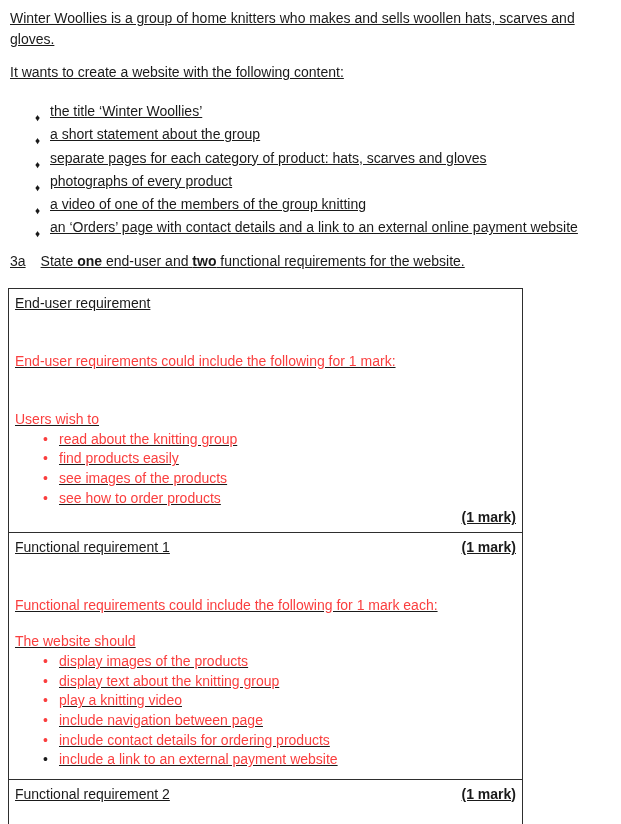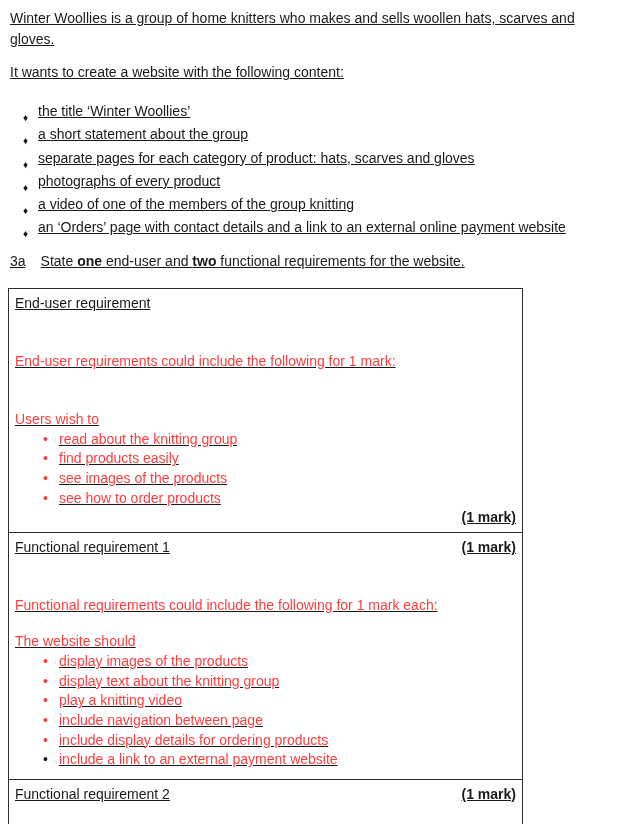--- a/index.html
+++ b/index.html
@@ -17,7 +17,7 @@
   .para1 { margin-bottom: 12px; }
   .para2 { margin-bottom: 17px; }
 
-  ul.content-list { list-style: none; margin: 0; padding: 0; }
+  ul.content-list { list-style: none; margin: 12px; padding: 0; }
   ul.content-list li { position: relative; padding-left: 28px; line-height: 23.3px; }
   ul.content-list li::before {
     content: "\2666";

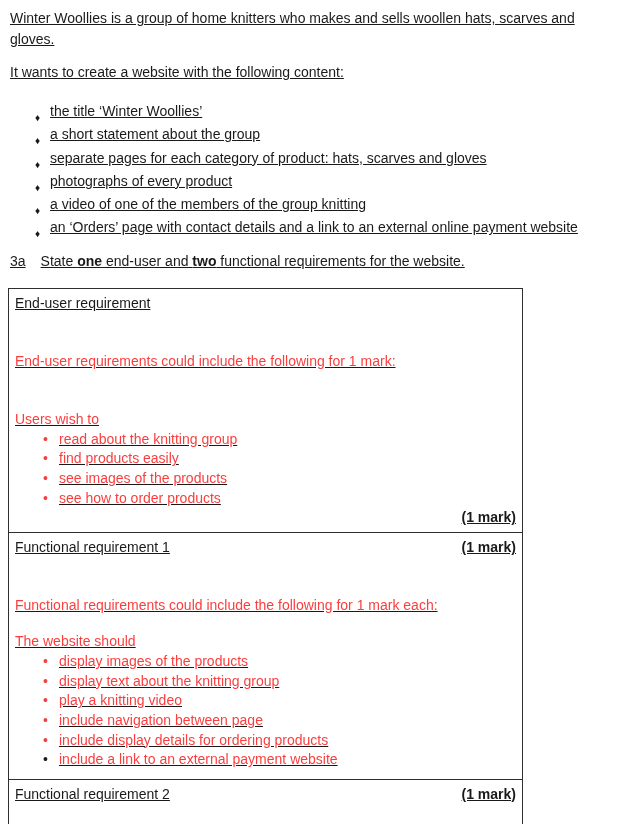--- a/index.html
+++ b/index.html
@@ -124,7 +124,7 @@
         <li>display text about the knitting group</li>
         <li>play a knitting video</li>
         <li>include navigation between page</li>
-        <li>include display details for ordering products</li>
+        <li>include contact details for ordering products</li>
         <li class="black-marker">include a link to an external payment website</li>
       </ul>
     </div>

